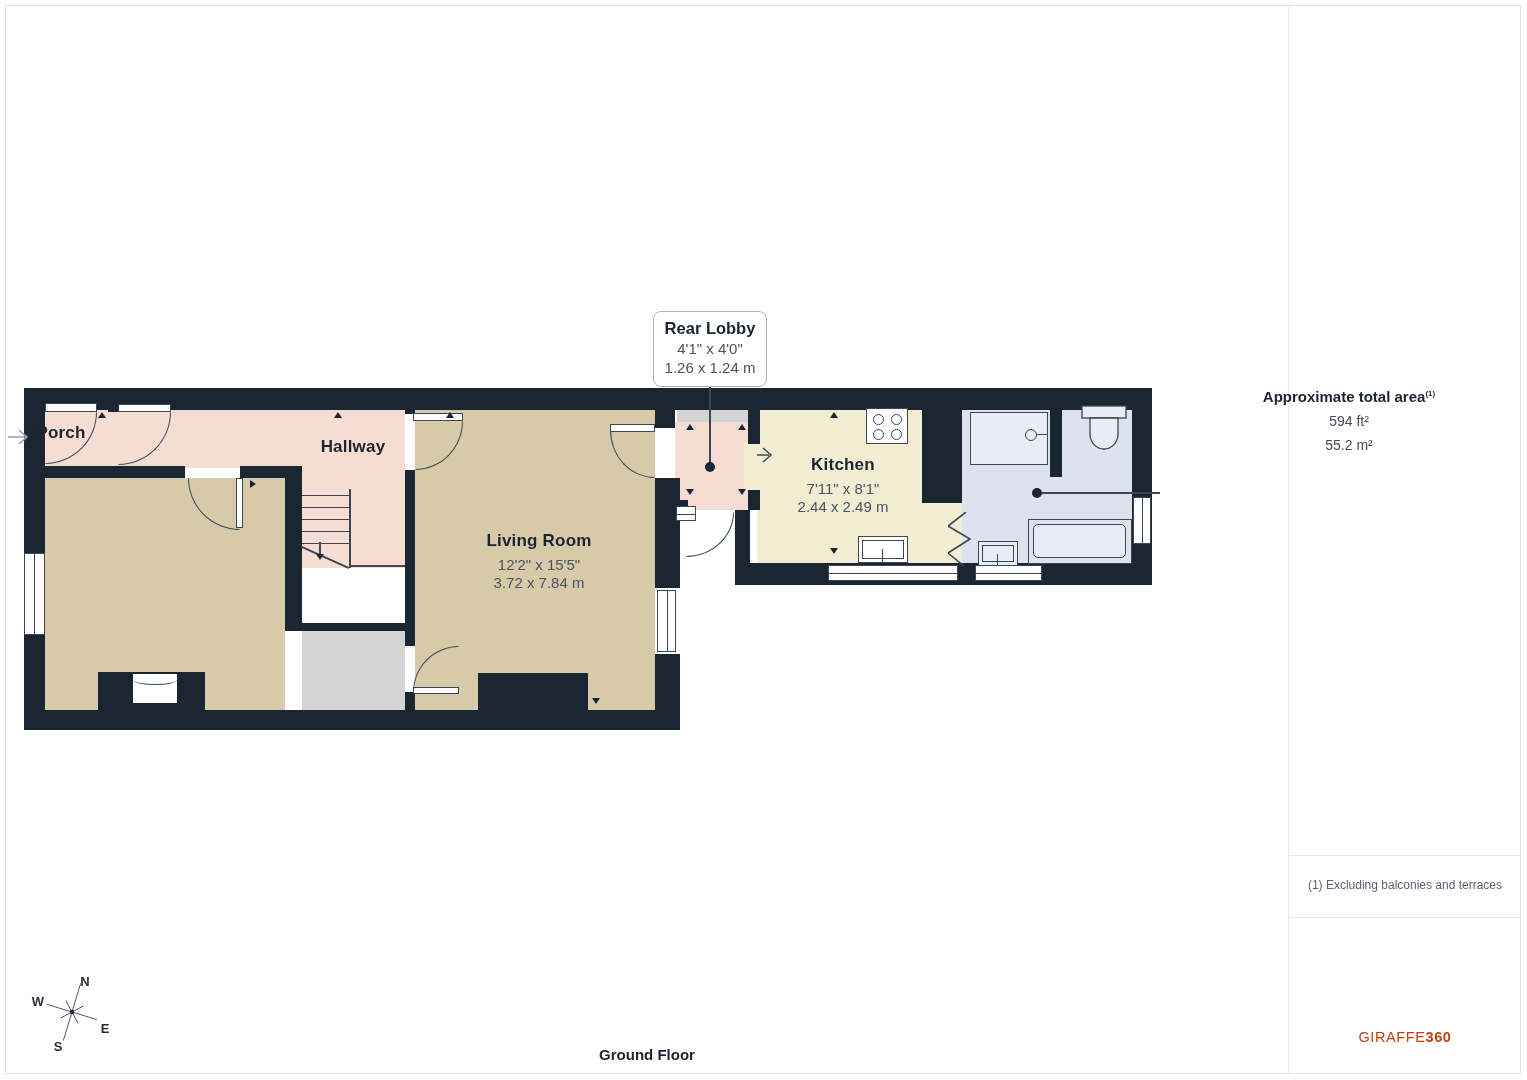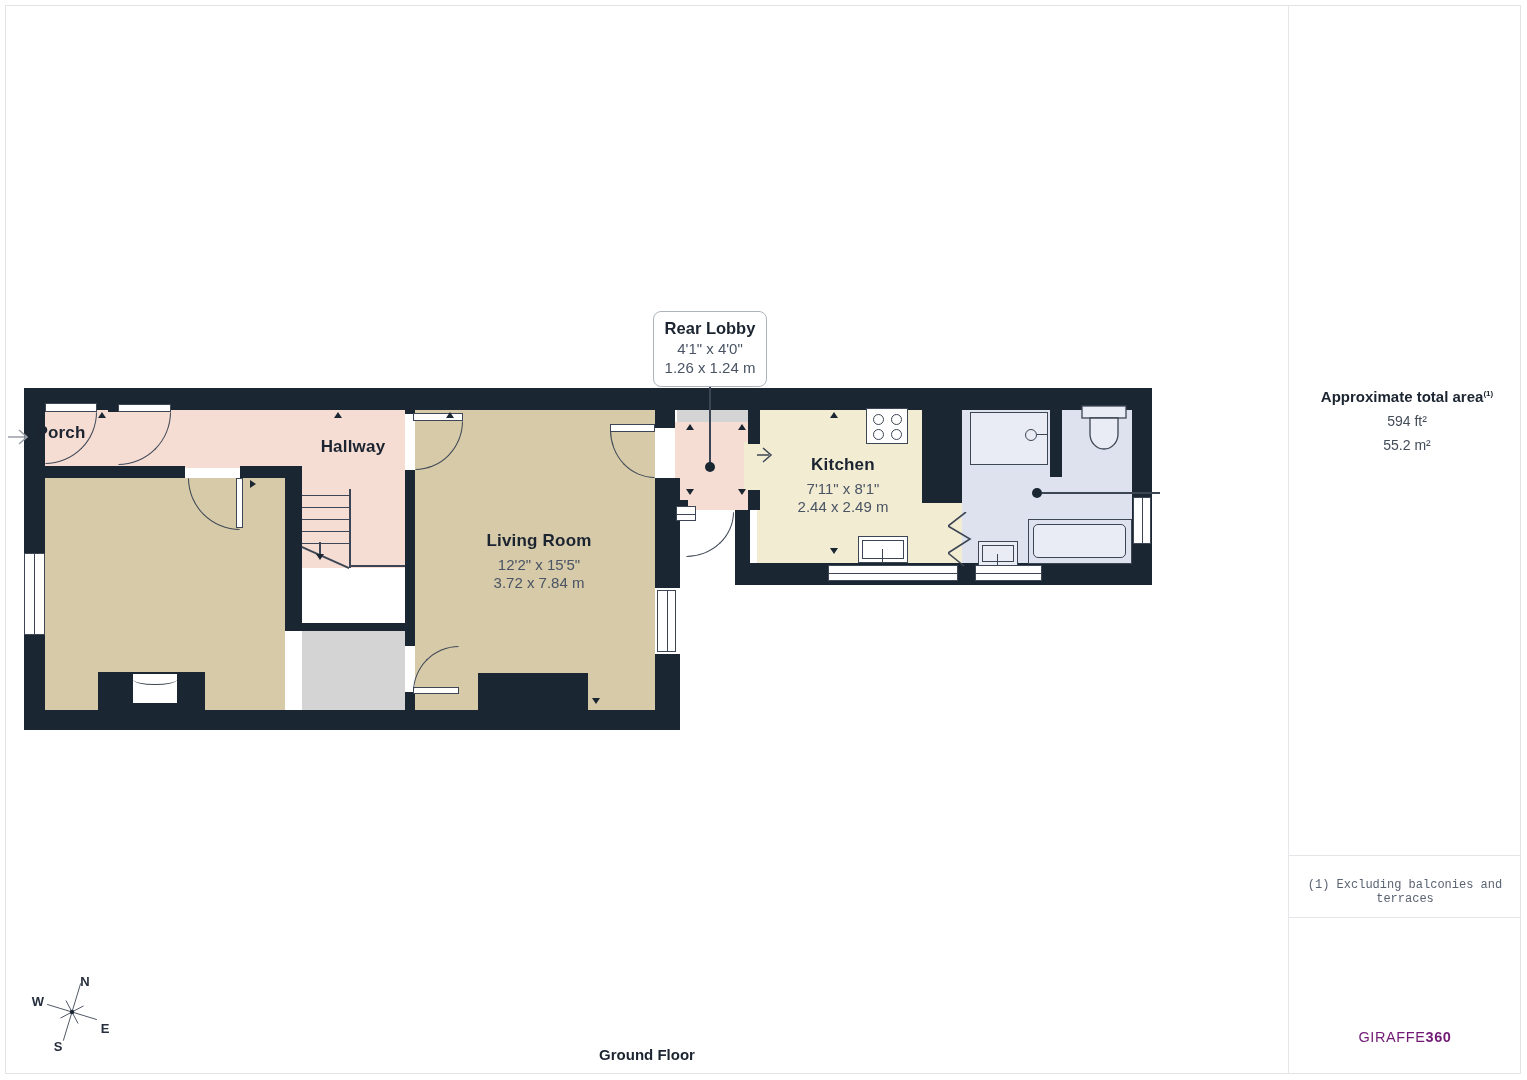--- a/index.html
+++ b/index.html
@@ -236,7 +236,7 @@
   <div class="hline" style="left:1289px;top:855px;width:232px;"></div>
   <div class="hline" style="left:1289px;top:917px;width:232px;"></div>
 
-  <div style="position:absolute;left:1292px;top:388px;width:230px;text-align:center;">
+  <div style="position:absolute;left:1234px;top:388px;width:230px;text-align:center;">
     <div class="sb-title"><span>Approximate total area</span><sup>(1)</sup></div>
     <div class="sb-val">594 ft²</div>
     <div class="sb-val">55.2 m²</div>

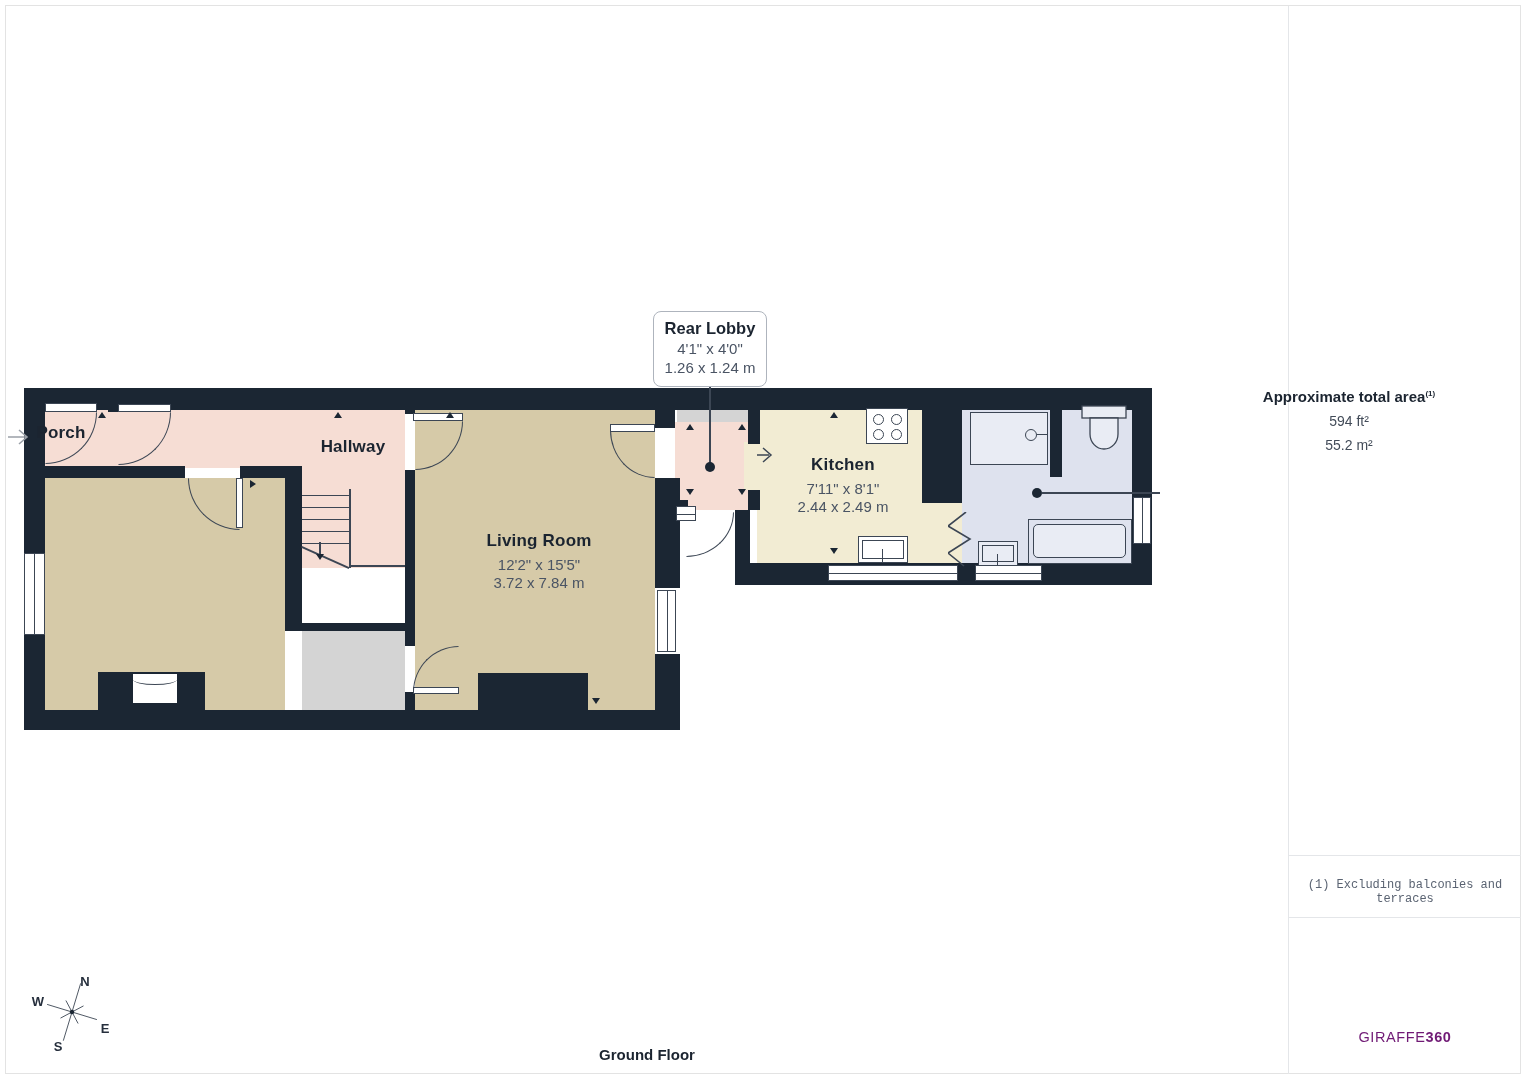--- a/index.html
+++ b/index.html
@@ -44,7 +44,7 @@
   .sb-title{font-size:15px;font-weight:bold;color:var(--text-dark);}
   .sb-title sup{font-size:8px;}
   .sb-val{font-size:14px;color:#434c59;margin-top:8px;}
-  .sb-note{position:absolute;font-size:12px;color:var(--muted);text-align:center;font-family:Liberation Mono, monospace;}
+  .sb-note{position:absolute;font-size:12px;color:var(--muted);text-align:center;}
   .brand{position:absolute;font-size:14.5px;color:#701a75;text-align:center;letter-spacing:.6px;}
   .brand b{font-weight:bold;}
   .gf{position:absolute;font-size:15px;font-weight:bold;color:var(--text-dark);text-align:center;}

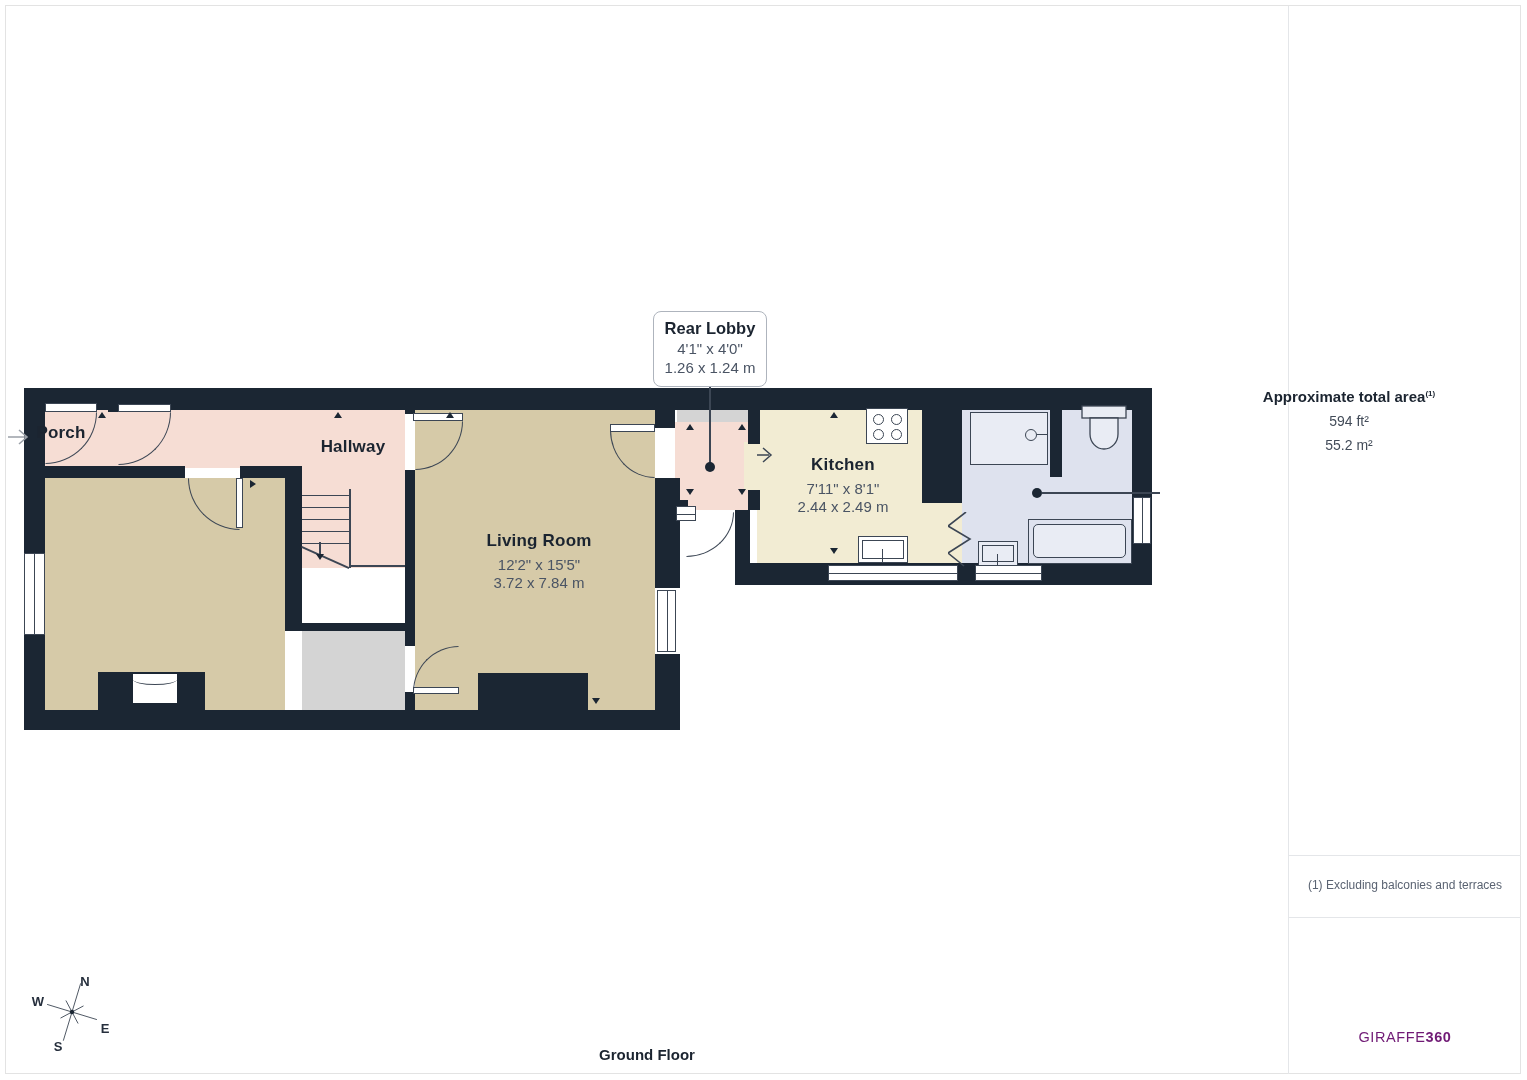--- a/index.html
+++ b/index.html
@@ -45,7 +45,7 @@
   .sb-title sup{font-size:8px;}
   .sb-val{font-size:14px;color:#434c59;margin-top:8px;}
   .sb-note{position:absolute;font-size:12px;color:var(--muted);text-align:center;}
-  .brand{position:absolute;font-size:14.5px;color:#701a75;text-align:center;letter-spacing:.6px;}
+  .brand{position:absolute;font-size:14.5px;color:#c2410c;text-align:center;letter-spacing:.6px;}
   .brand b{font-weight:bold;}
   .gf{position:absolute;font-size:15px;font-weight:bold;color:var(--text-dark);text-align:center;}
 </style>

